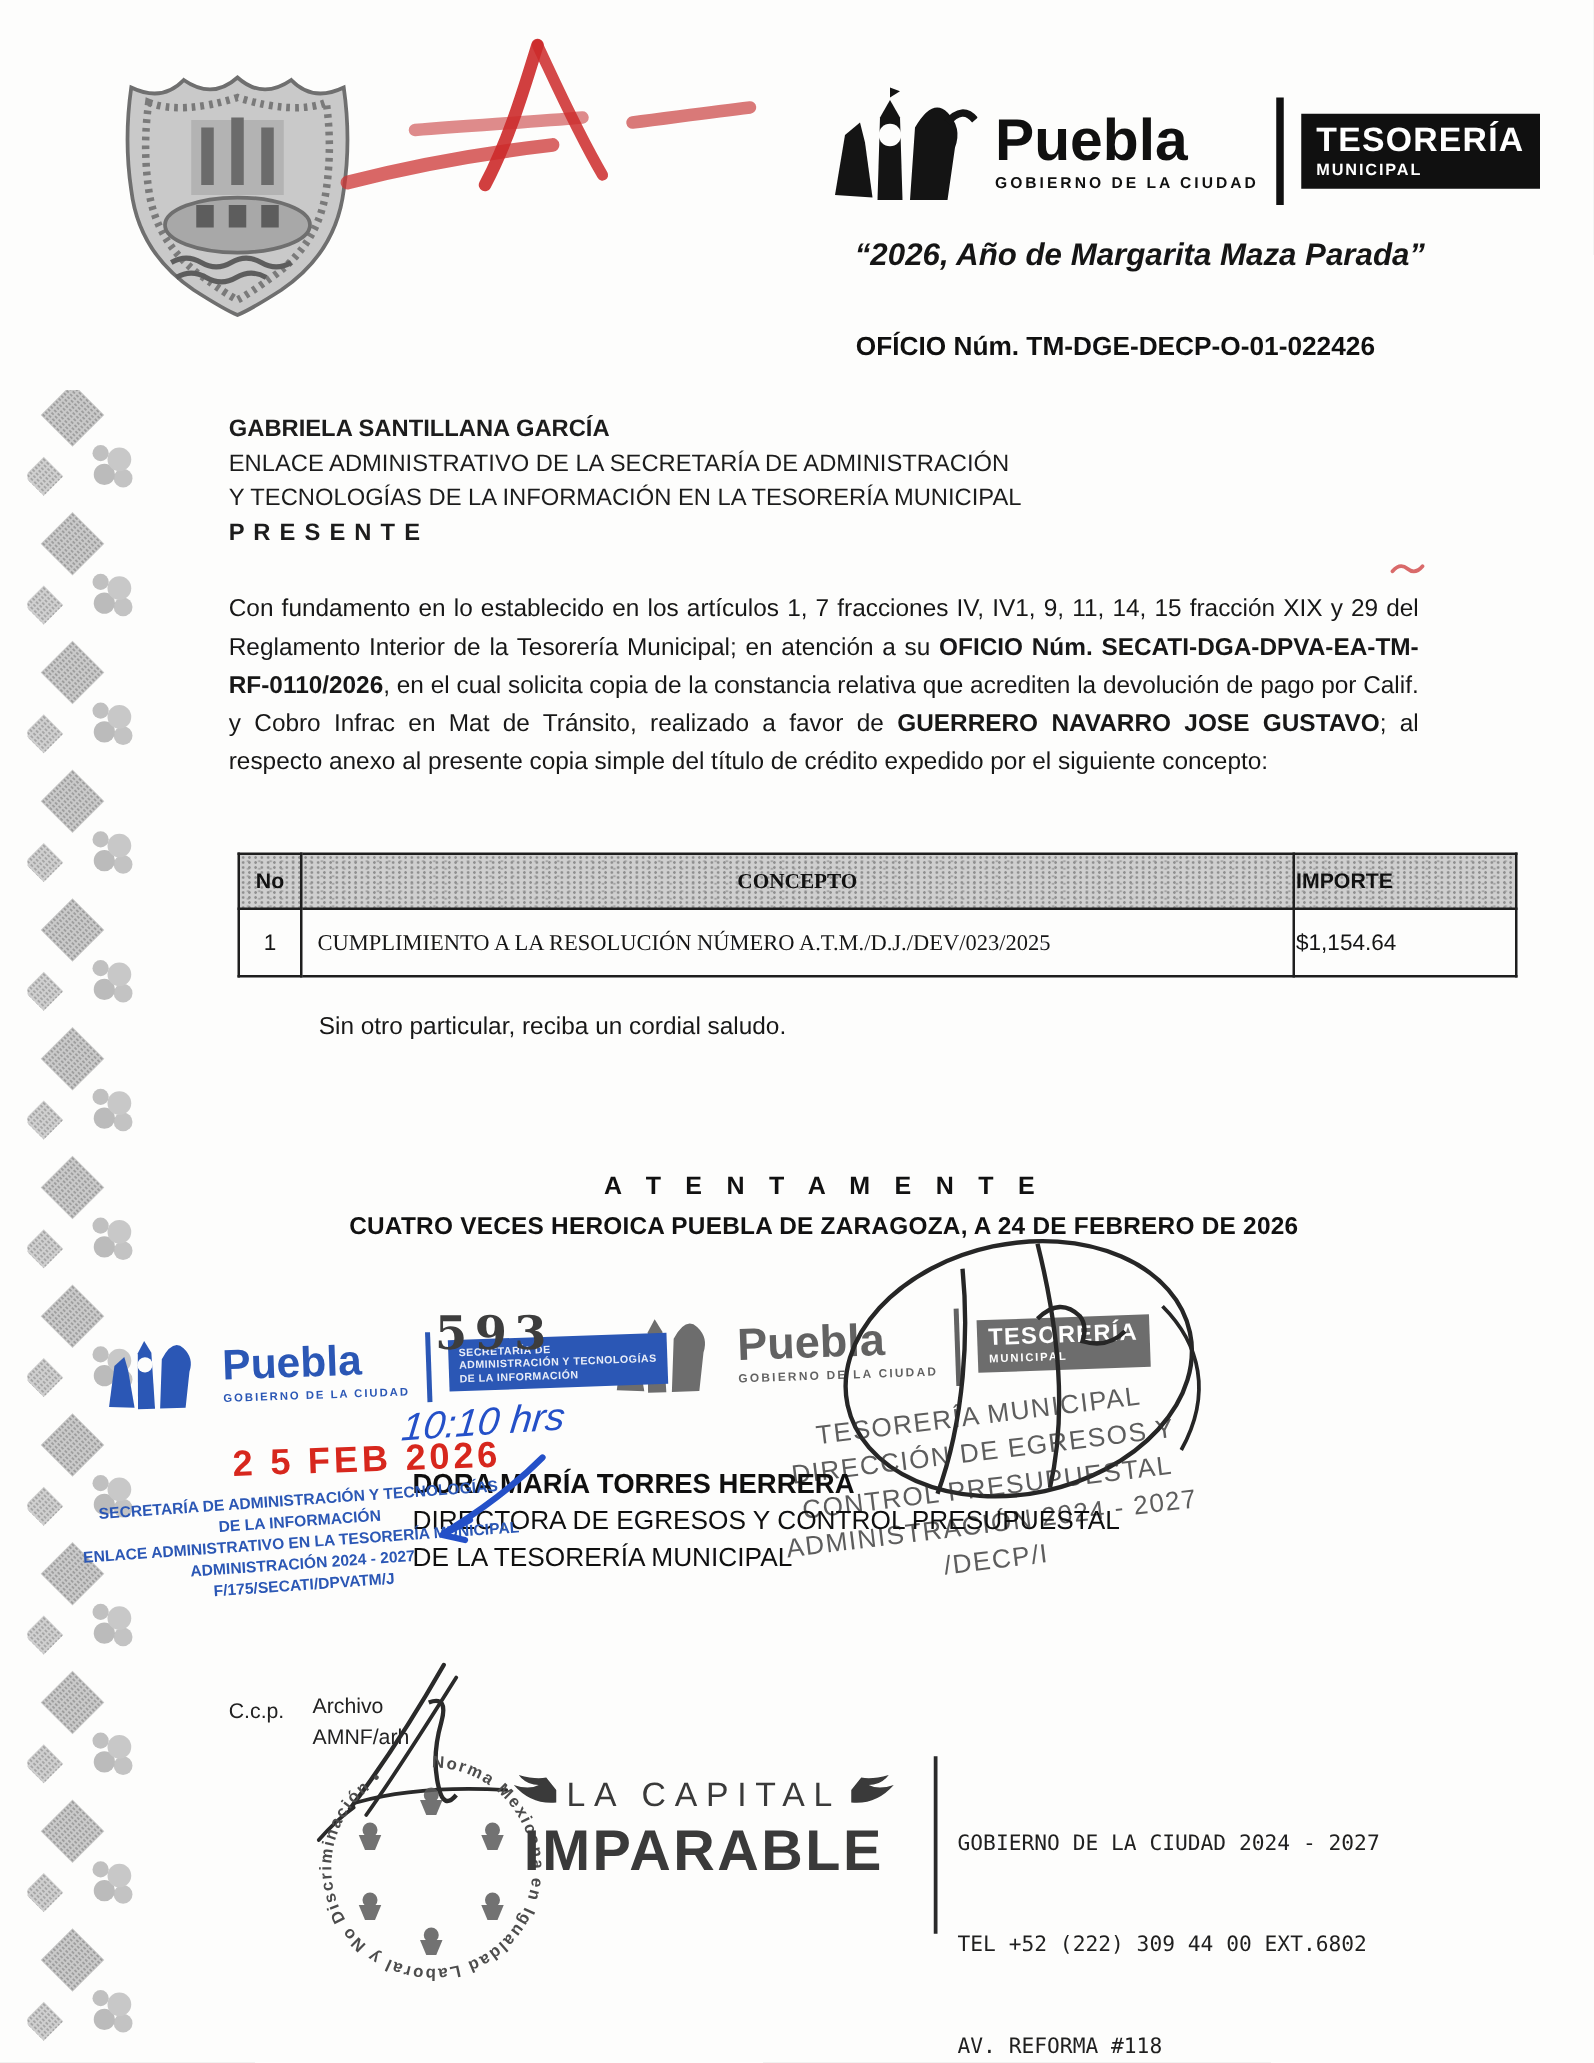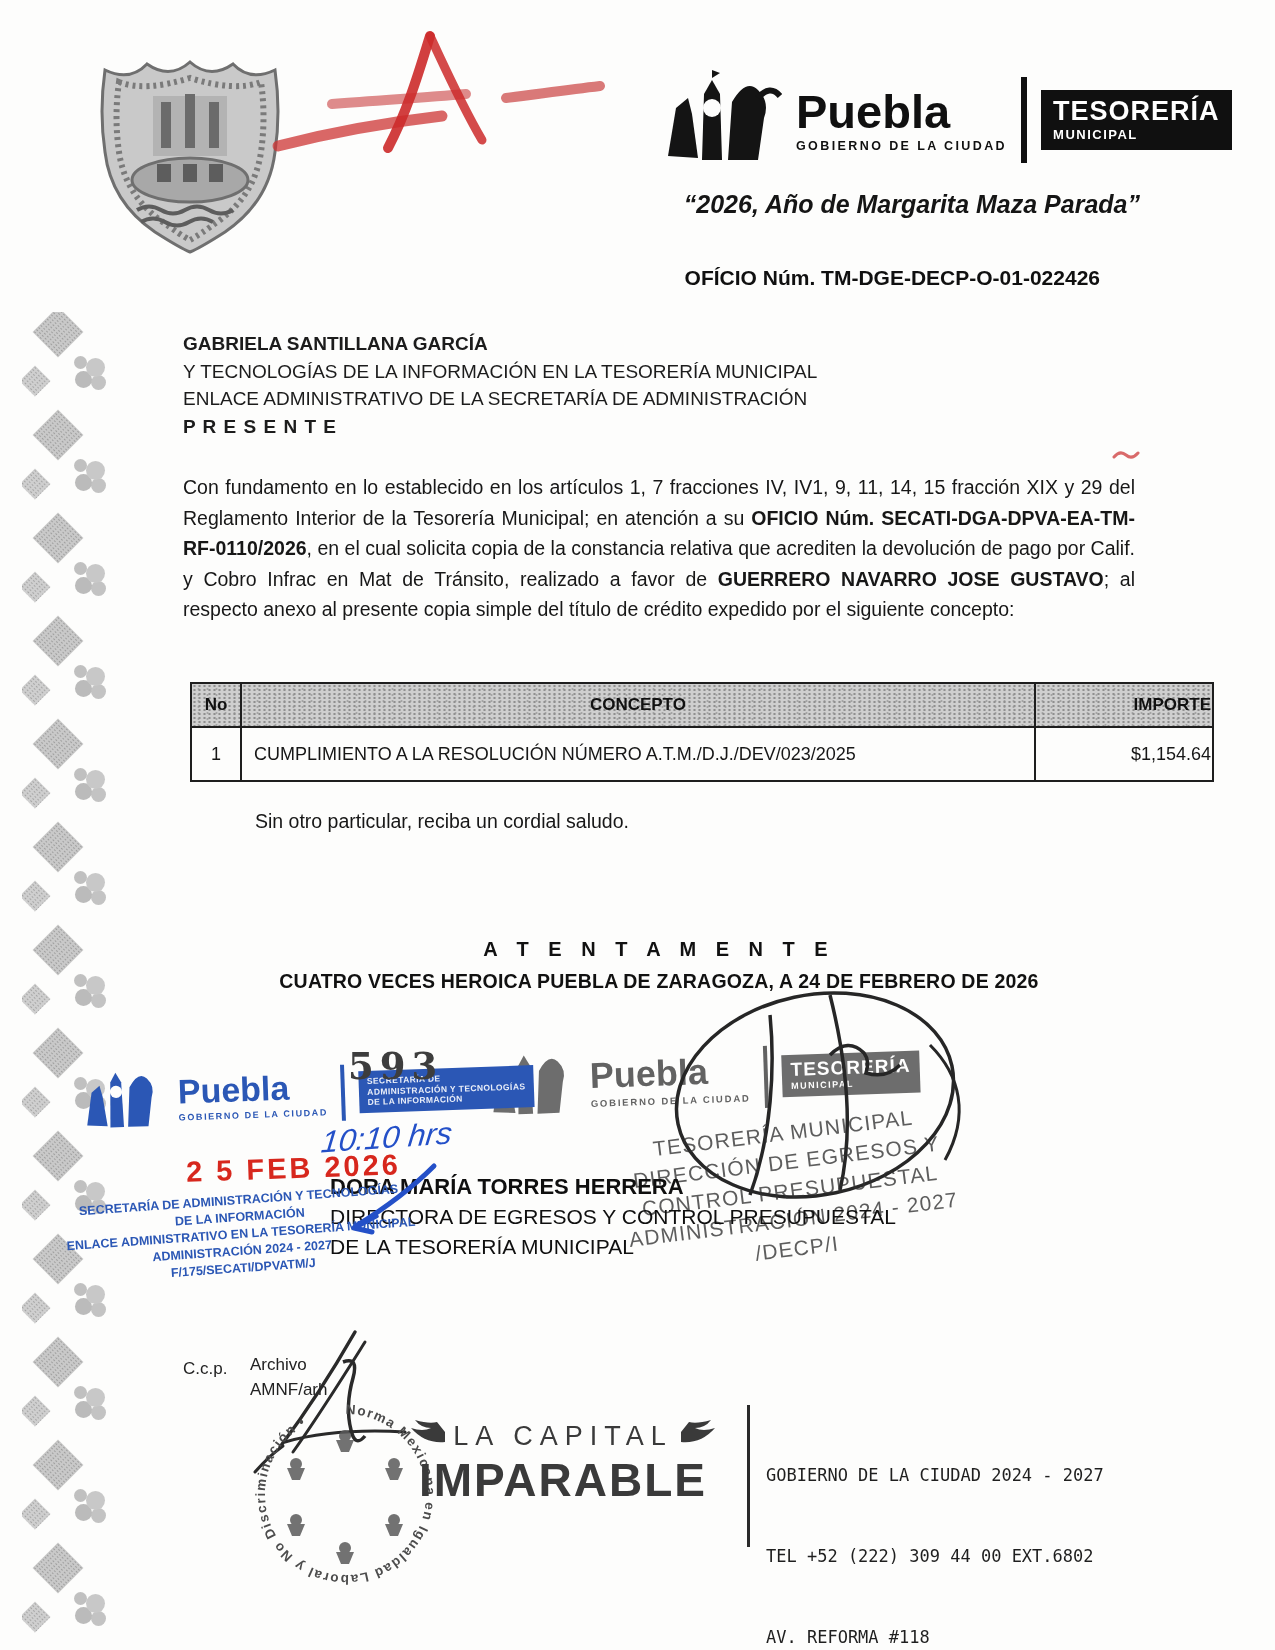--- a/index.html
+++ b/index.html
@@ -232,8 +232,8 @@
 
   <div class="abs recipient">
     <div class="bold">GABRIELA SANTILLANA GARCÍA</div>
+    <div>ENLACE ADMINISTRATIVO DE LA SECRETARÍA DE ADMINISTRACIÓN</div>
     <div>Y TECNOLOGÍAS DE LA INFORMACIÓN EN LA TESORERÍA MUNICIPAL</div>
-    <div>ENLACE ADMINISTRATIVO DE LA SECRETARÍA DE ADMINISTRACIÓN</div>
     <div class="present">P R E S E N T E</div>
   </div>
 

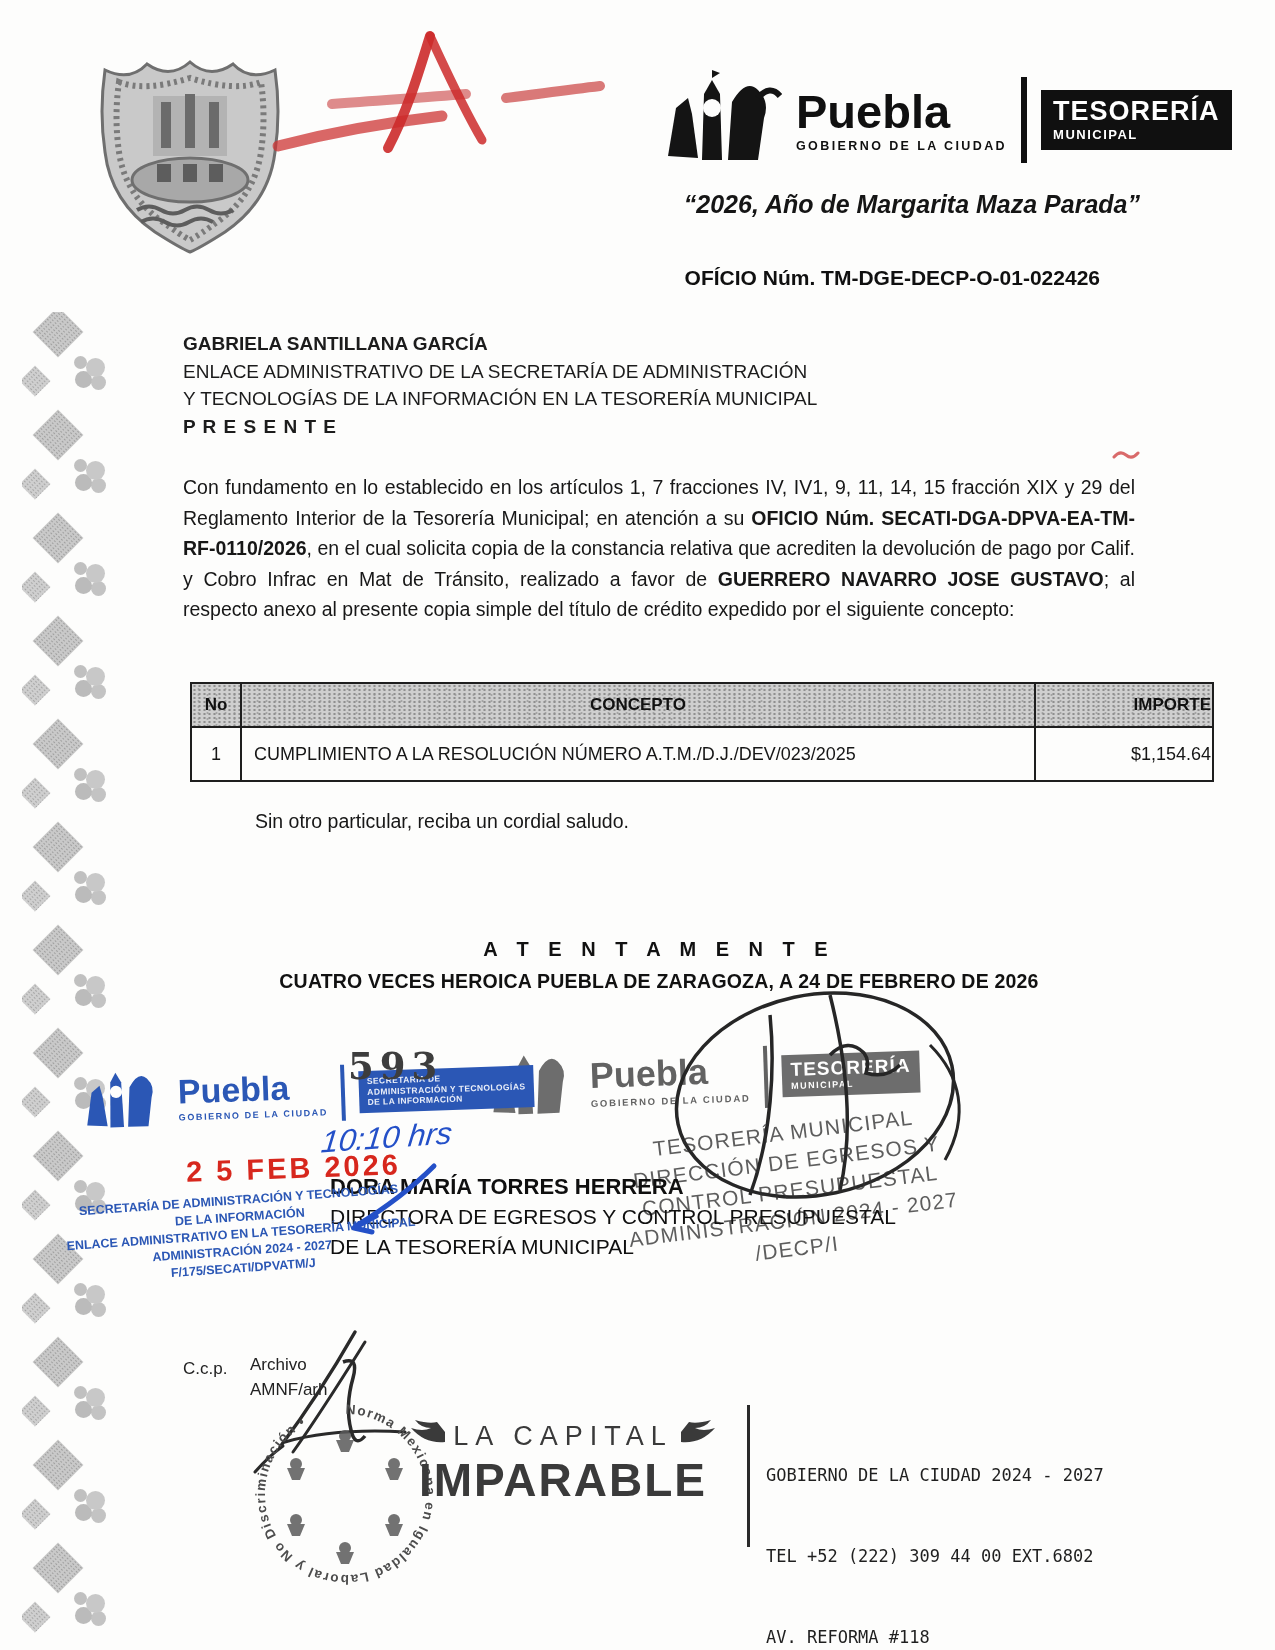--- a/index.html
+++ b/index.html
@@ -47,7 +47,7 @@
                  radial-gradient(#a5a5a5 1px,transparent 1.4px) 2px 2px/9px 6px,#cfcfcf;}
   .doc-table td{border:2px solid #1e1e1e;height:50px;font-size:18px;color:#161616;background:#fdfdfc;}
   .col-no{width:42px;text-align:center;}
-  .col-concepto{width:716px;}
+  .col-concepto{width:716px;font-family:Liberation Serif, serif;}
   td.col-concepto{padding-left:12px;}
   .col-importe{width:160px;text-align:right;}
 

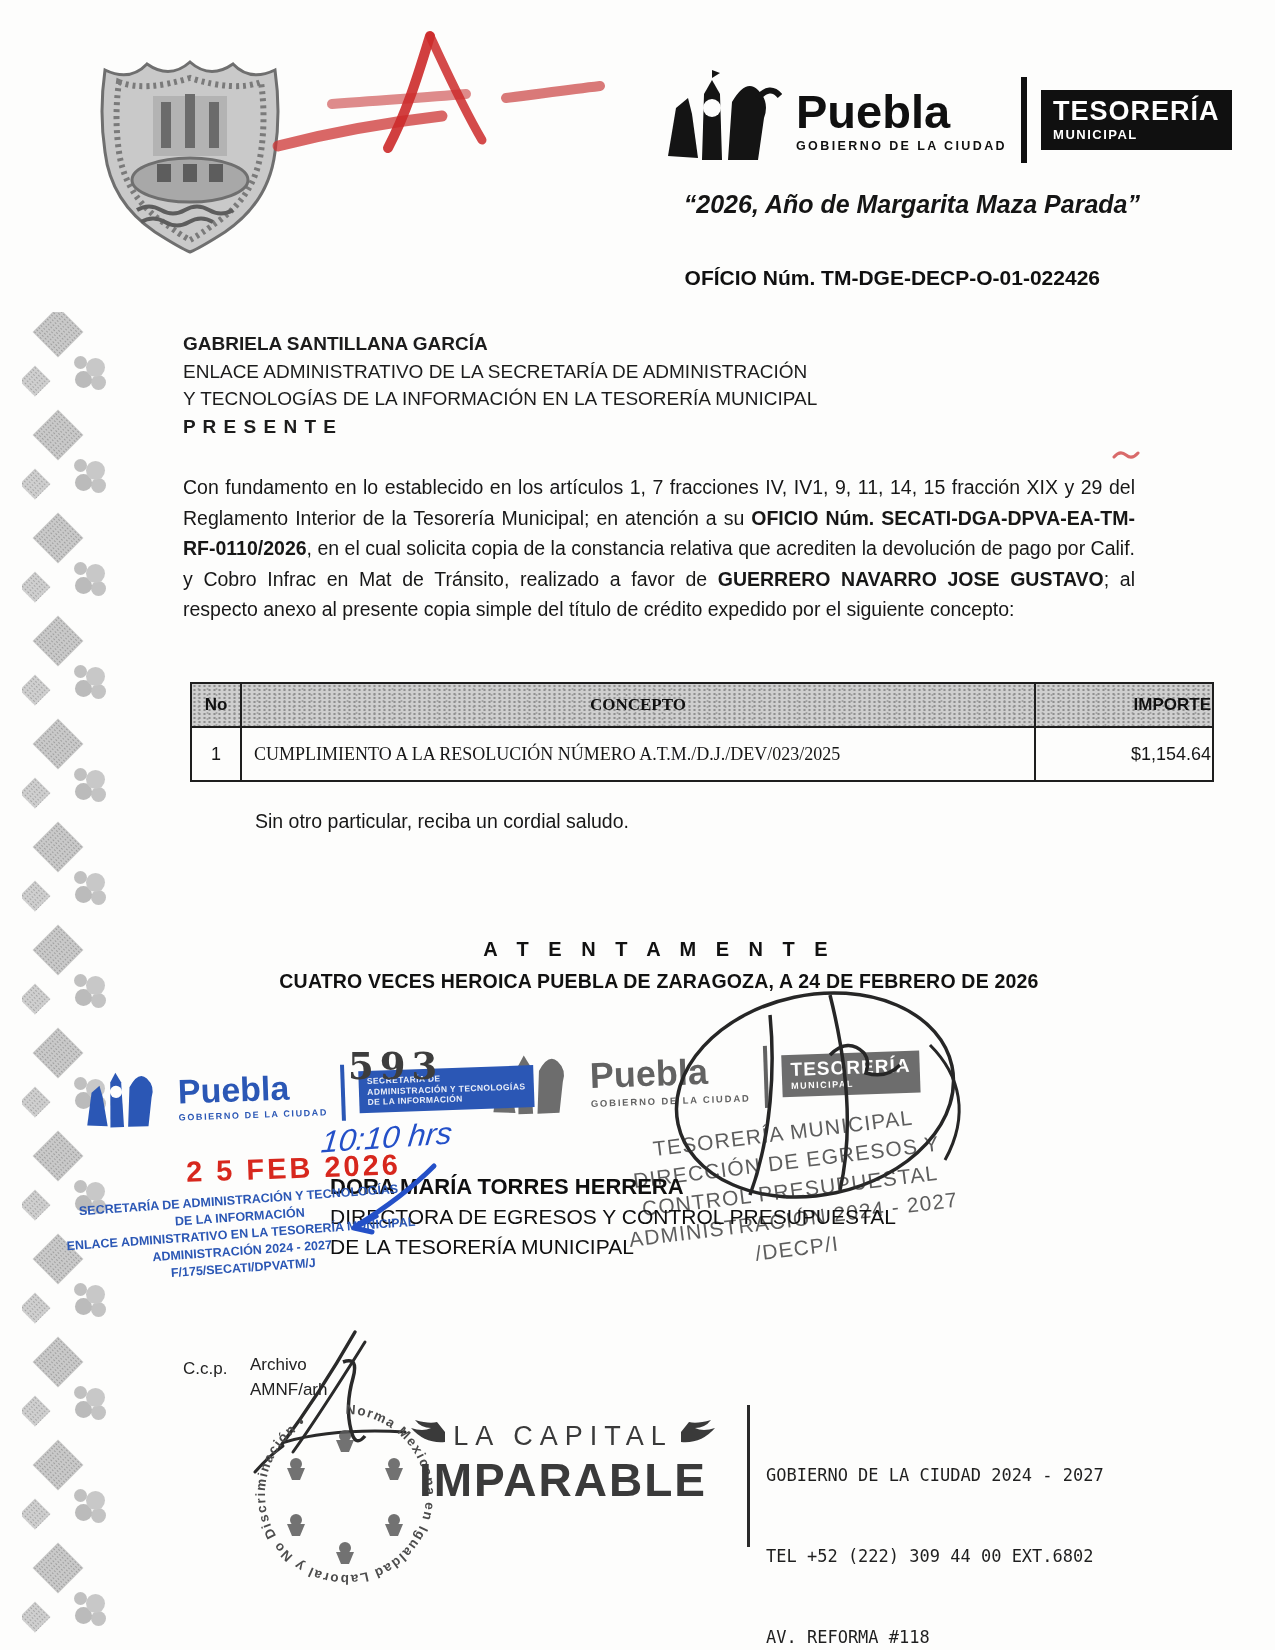--- a/index.html
+++ b/index.html
@@ -49,7 +49,7 @@
   .col-no{width:42px;text-align:center;}
   .col-concepto{width:716px;font-family:Liberation Serif, serif;}
   td.col-concepto{padding-left:12px;}
-  .col-importe{width:160px;text-align:right;}
+  .col-importe{width:160px;text-align:left;}
 
   
   .atentamente-wrap{left:183px;top:938px;width:952px;text-align:center;}

